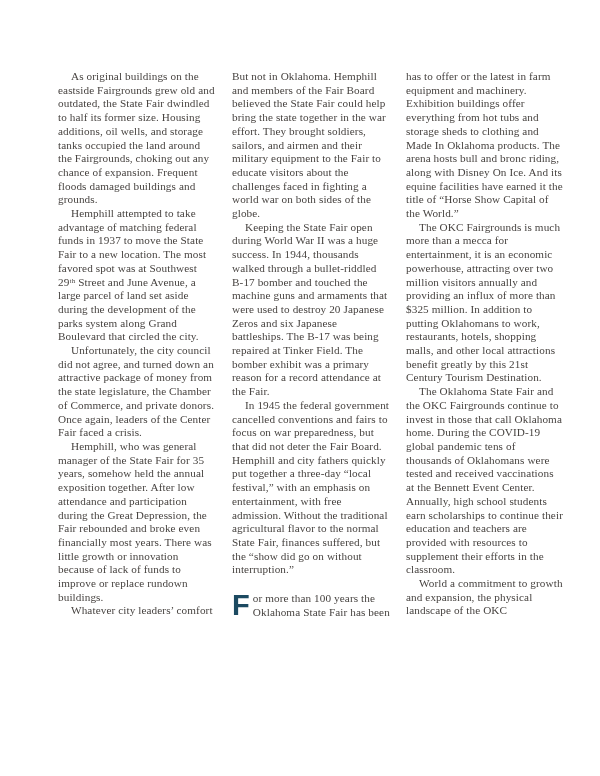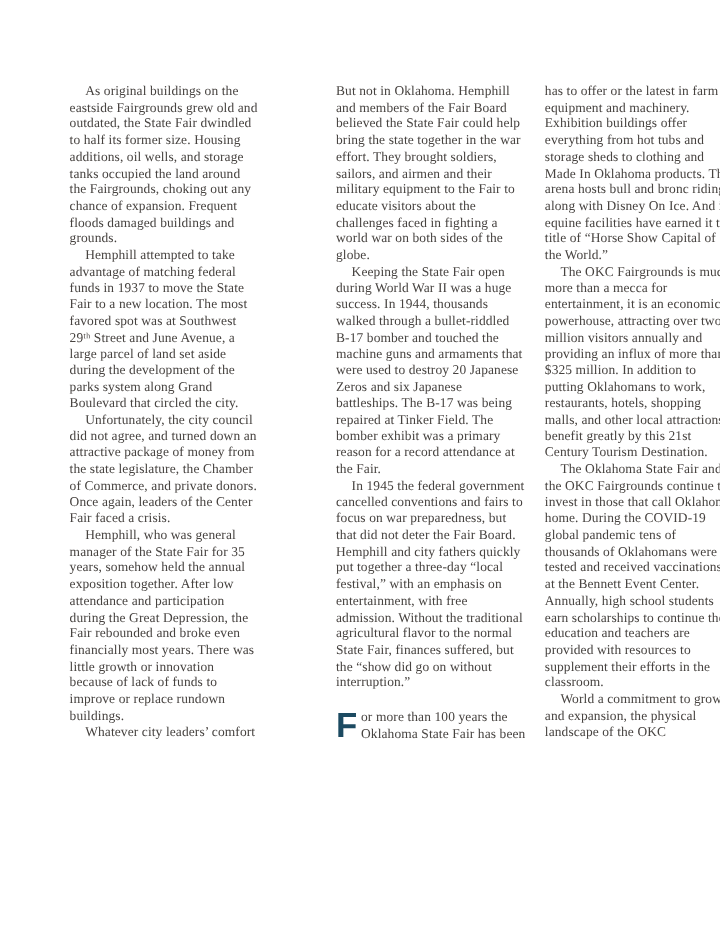--- a/index.html
+++ b/index.html
@@ -70,7 +70,7 @@
         <p class="indent">Hemphill, who was general manager of the State Fair for 35 years, somehow held the annual exposition together. After low attendance and participation during the Great Depression, the Fair rebounded and broke even financially most years. There was little growth or innovation because of lack of funds to improve or replace rundown buildings.</p>
         <p class="indent">Whatever city leaders’ comfort level was with the status quo disappeared after the Japanese attacked Pearl Harbor in 1941 and America entered into World War II. Across the nation, many Fairs were cancelled in favor of war preparations and support.</p>
       </div>
-    <div class="col" style="color: rgb(71, 67, 64); margin-left: 48px;">
+    <div class="col" style="color: rgb(71, 67, 64);">
         <p>But not in Oklahoma. Hemphill and members of the Fair Board believed the State Fair could help bring the state together in the war effort. They brought soldiers, sailors, and airmen and their military equipment to the Fair to educate visitors about the challenges faced in fighting a world war on both sides of the globe.</p>
         <p class="indent">Keeping the State Fair open during World War II was a huge success. In 1944, thousands walked through a bullet-riddled B-17 bomber and touched the machine guns and armaments that were used to destroy 20 Japanese Zeros and six Japanese battleships. The B-17 was being repaired at Tinker Field. The bomber exhibit was a primary reason for a record attendance at the Fair.</p>
         <p class="indent">In 1945 the federal government cancelled conventions and fairs to focus on war preparedness, but that did not deter the Fair Board. Hemphill and city fathers quickly put together a three-day “local festival,” with an emphasis on entertainment, with free admission. Without the traditional agricultural flavor to the normal State Fair, finances suffered, but the “show did go on without interruption.”</p>

